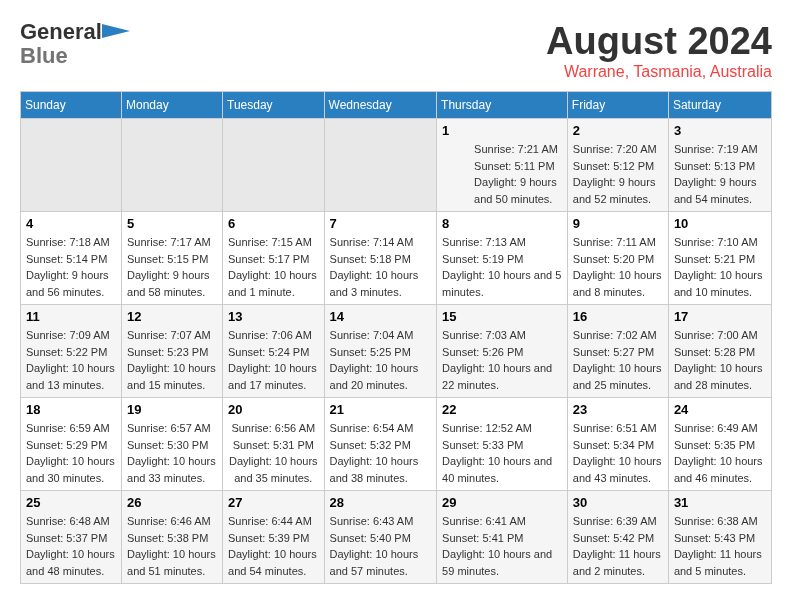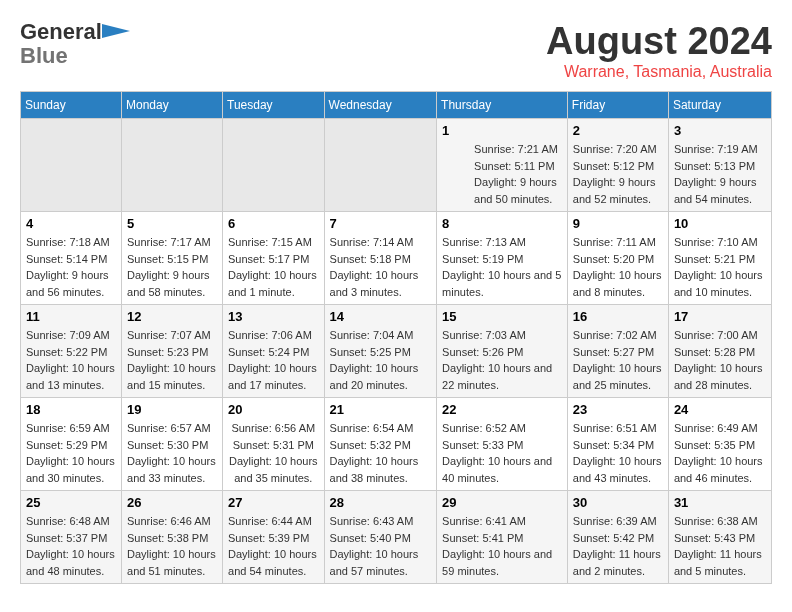--- a/index.html
+++ b/index.html
@@ -263,7 +263,7 @@
         </td>
         <td>
           <span class="day-number">22</span>
-          <div class="day-info" style="white-space: pre-line;">Sunrise: 6:52 AM
+          <div class="day-info" style="white-space: pre-line;">Sunrise: 12:52 AM
 Sunset: 5:33 PM
 Daylight: 10 hours and 40 minutes.</div>
         </td>

